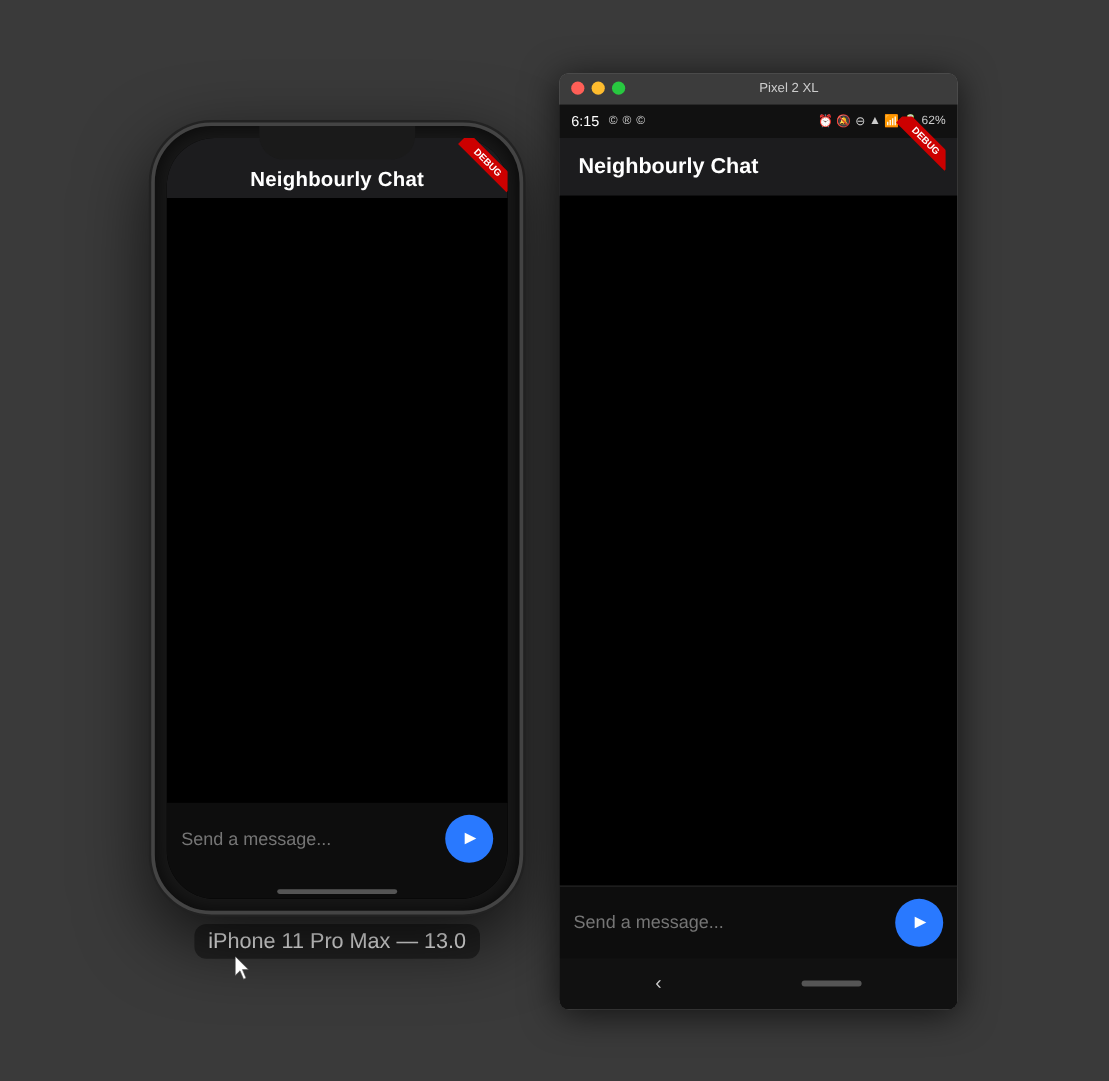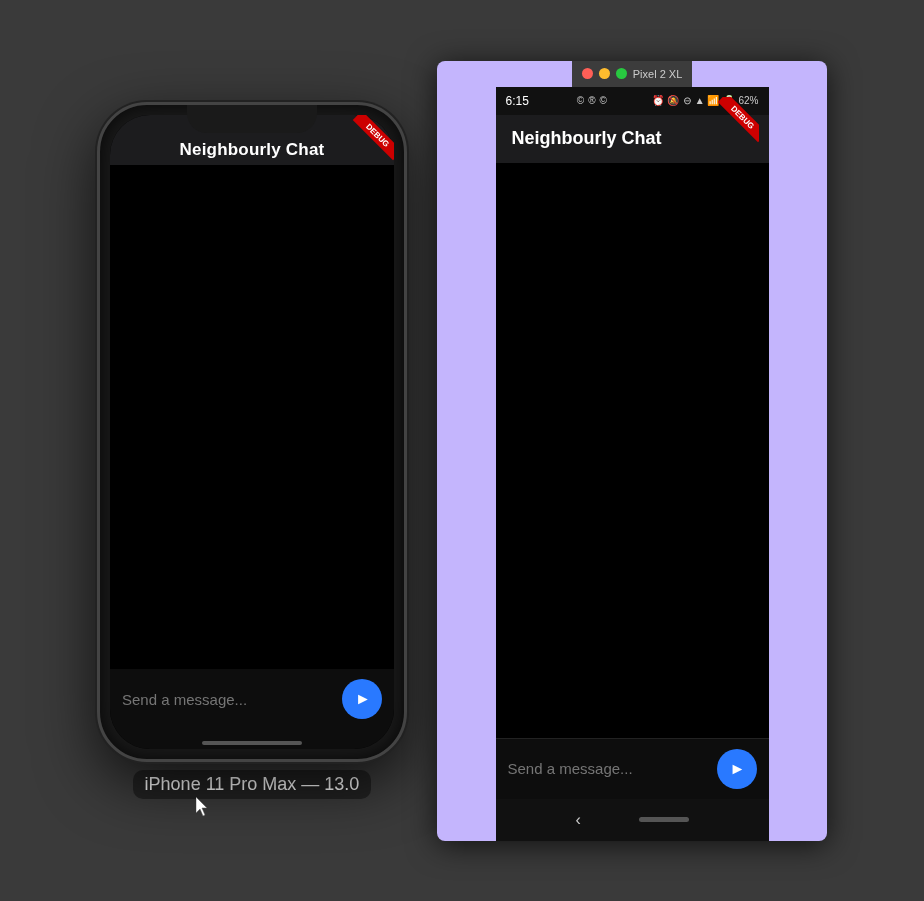--- a/index.html
+++ b/index.html
@@ -221,16 +221,15 @@
 
     
     .pixel-window {
-      width: 390px;
+      width: 332px;
       height: 780px;
-      background: #c4b5fd;
+      background: #737373;
       border-radius: 8px;
       box-shadow: 0 4px 30px rgba(0,0,0,0.7);
       display: flex;
       flex-direction: column;
       overflow: hidden;
       position: relative;
-      align-items: center;
     }
 
     .pixel-title-bar {

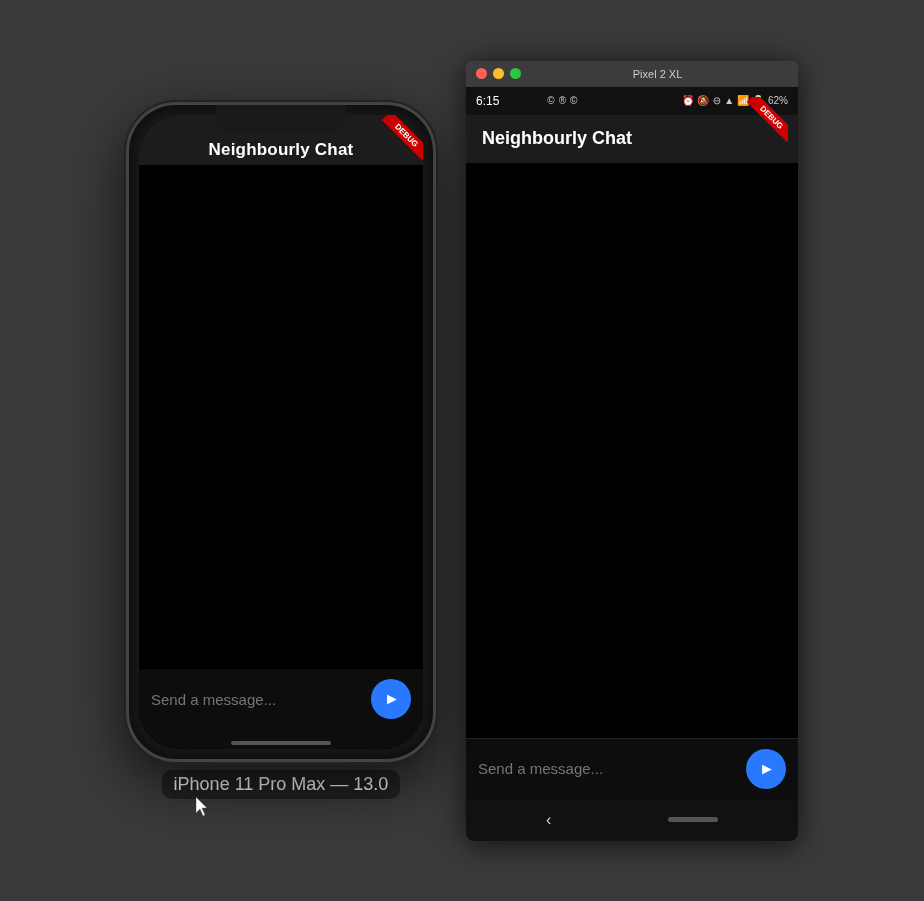--- a/index.html
+++ b/index.html
@@ -275,7 +275,6 @@
       align-items: center;
       padding: 0 10px;
       flex-shrink: 0;
-      gap: 40px;
     }
 
     .pixel-time {

